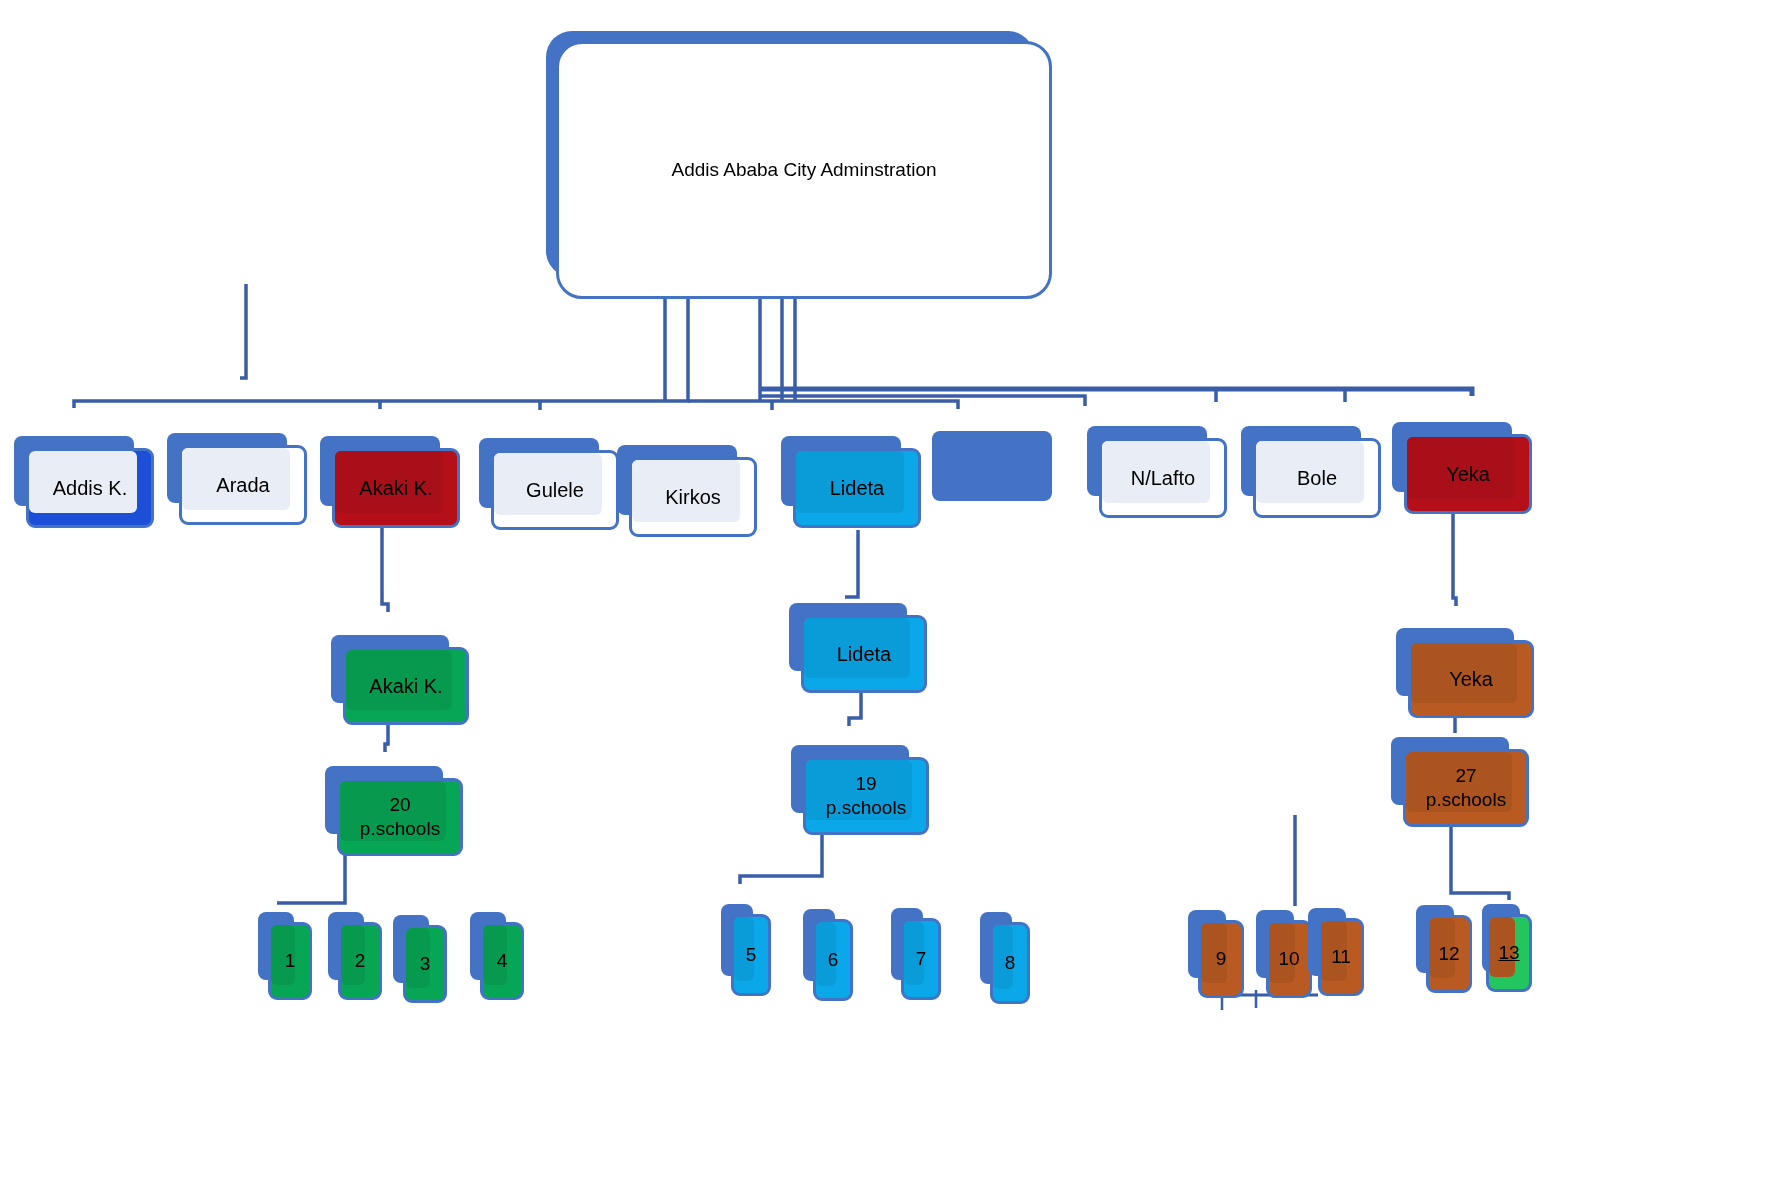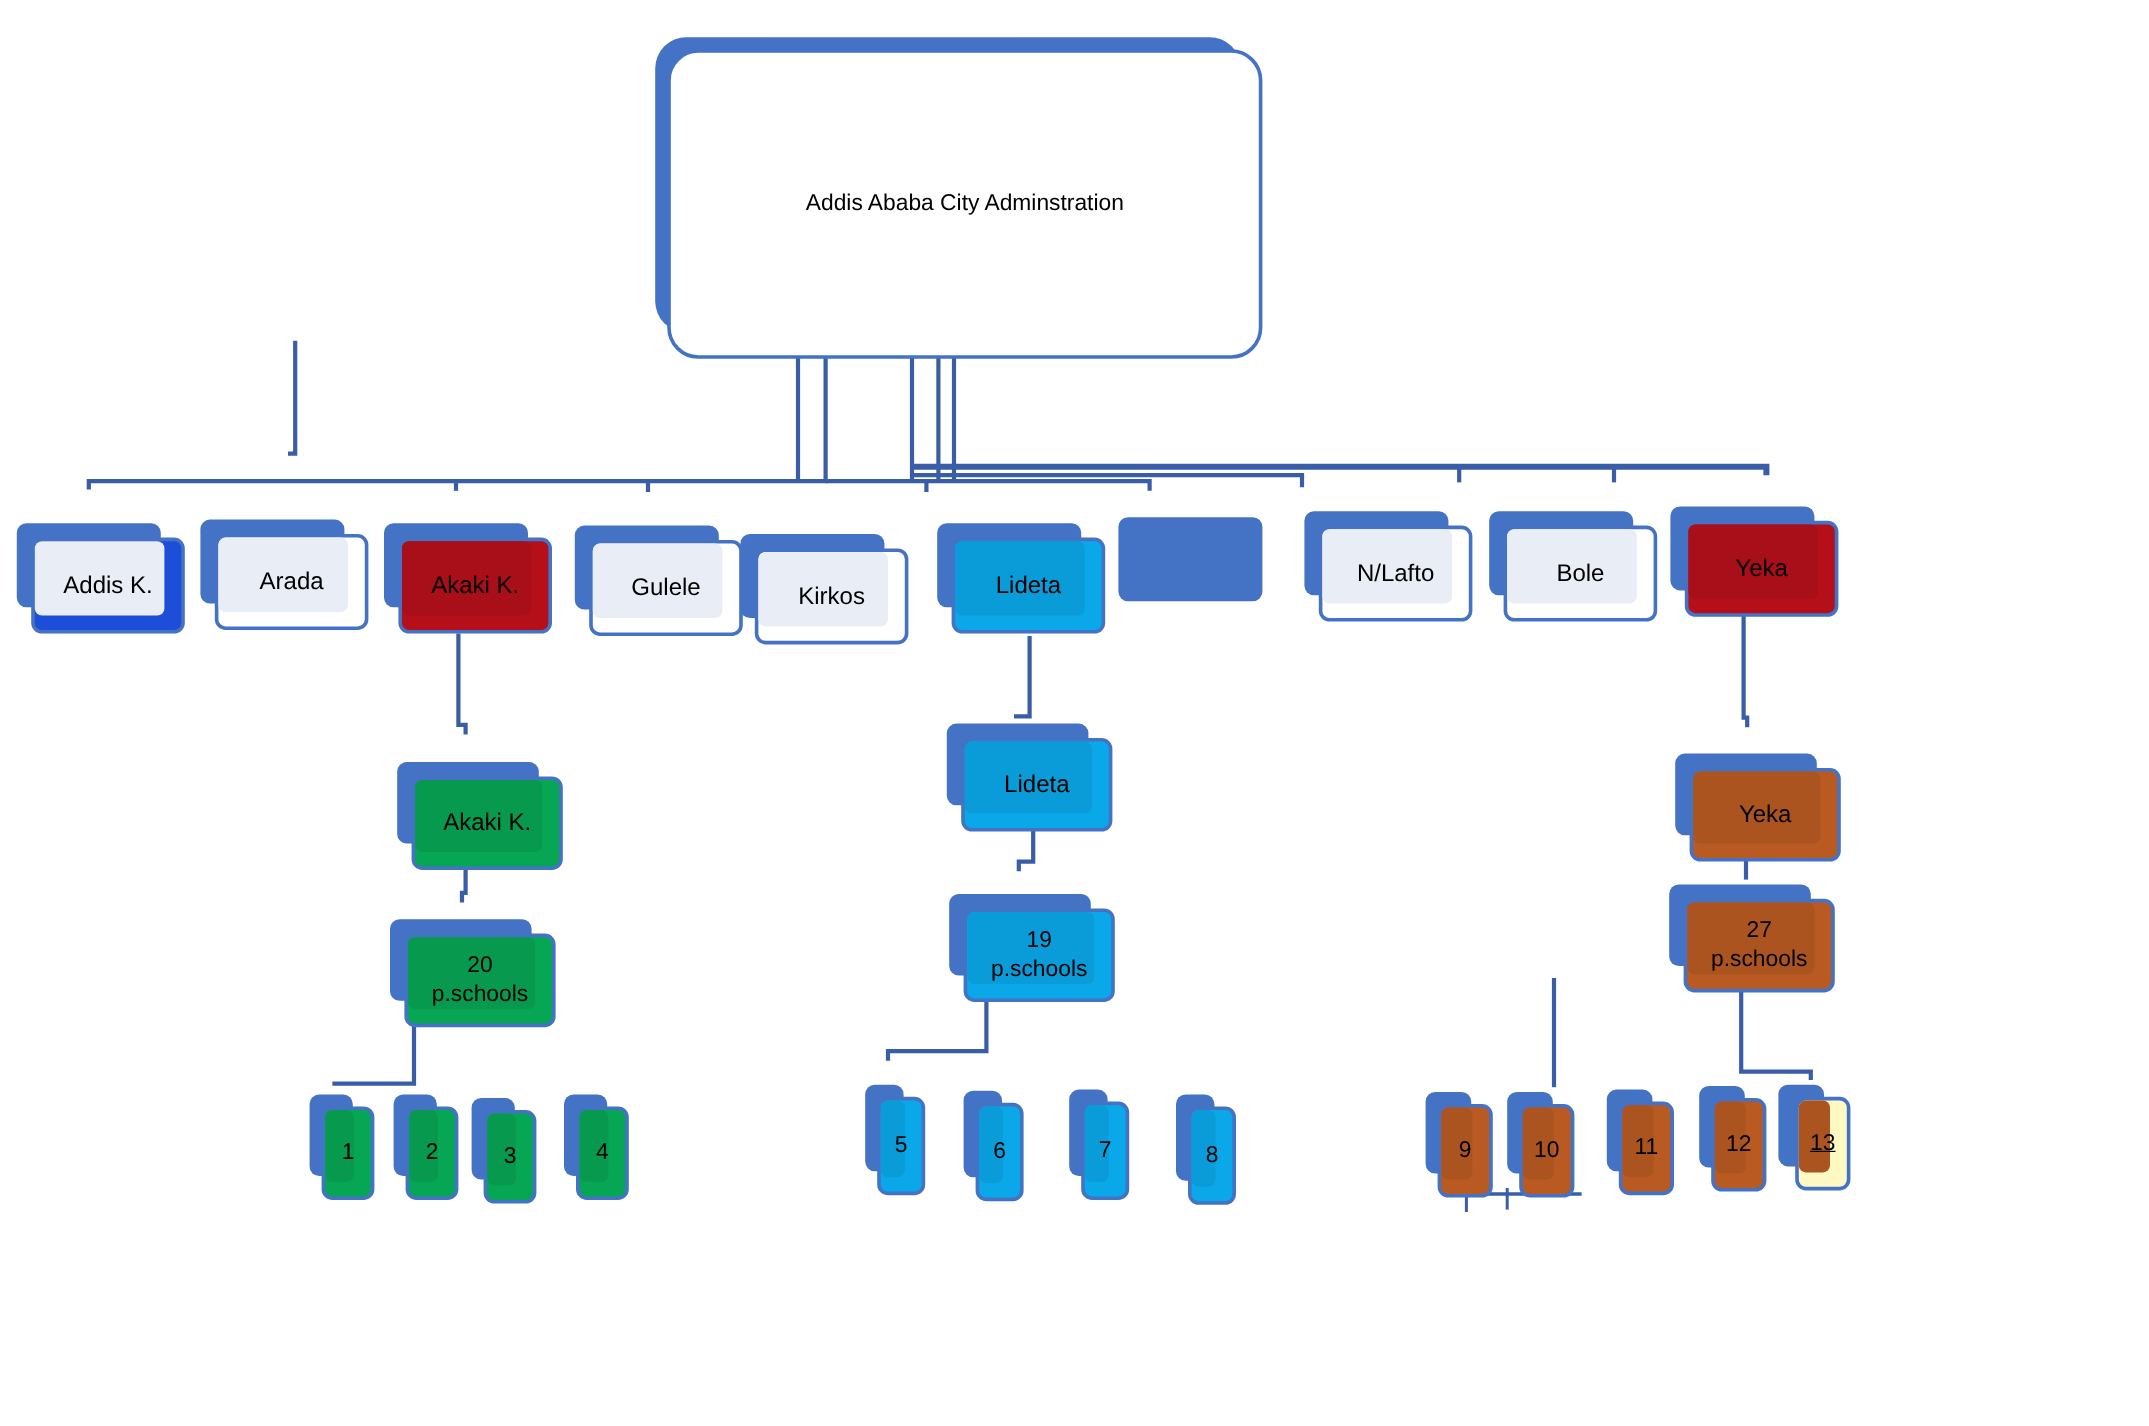--- a/index.html
+++ b/index.html
@@ -239,7 +239,7 @@
           <span class="label" style="font-size: 19px;">10</span>
         </div>
       </div>
-      <div class="node" style="left: 1339px; top: 908px; width: 62px; height: 88px; padding-left: 43px;">
+      <div class="node" style="left: 1308px; top: 908px; width: 62px; height: 88px; padding-left: 43px;">
         <div class="back" style="width: 38px; height: 68px;"></div>
         <div class="front" style="left: 10px; top: 10px; width: 46px; height: 78px; background: rgb(184, 90, 34);">
           <div class="inner" style="left: 0px; top: 0px; width: 26px; height: 60px; background: rgb(184, 90, 34); filter: brightness(0.93);"></div>

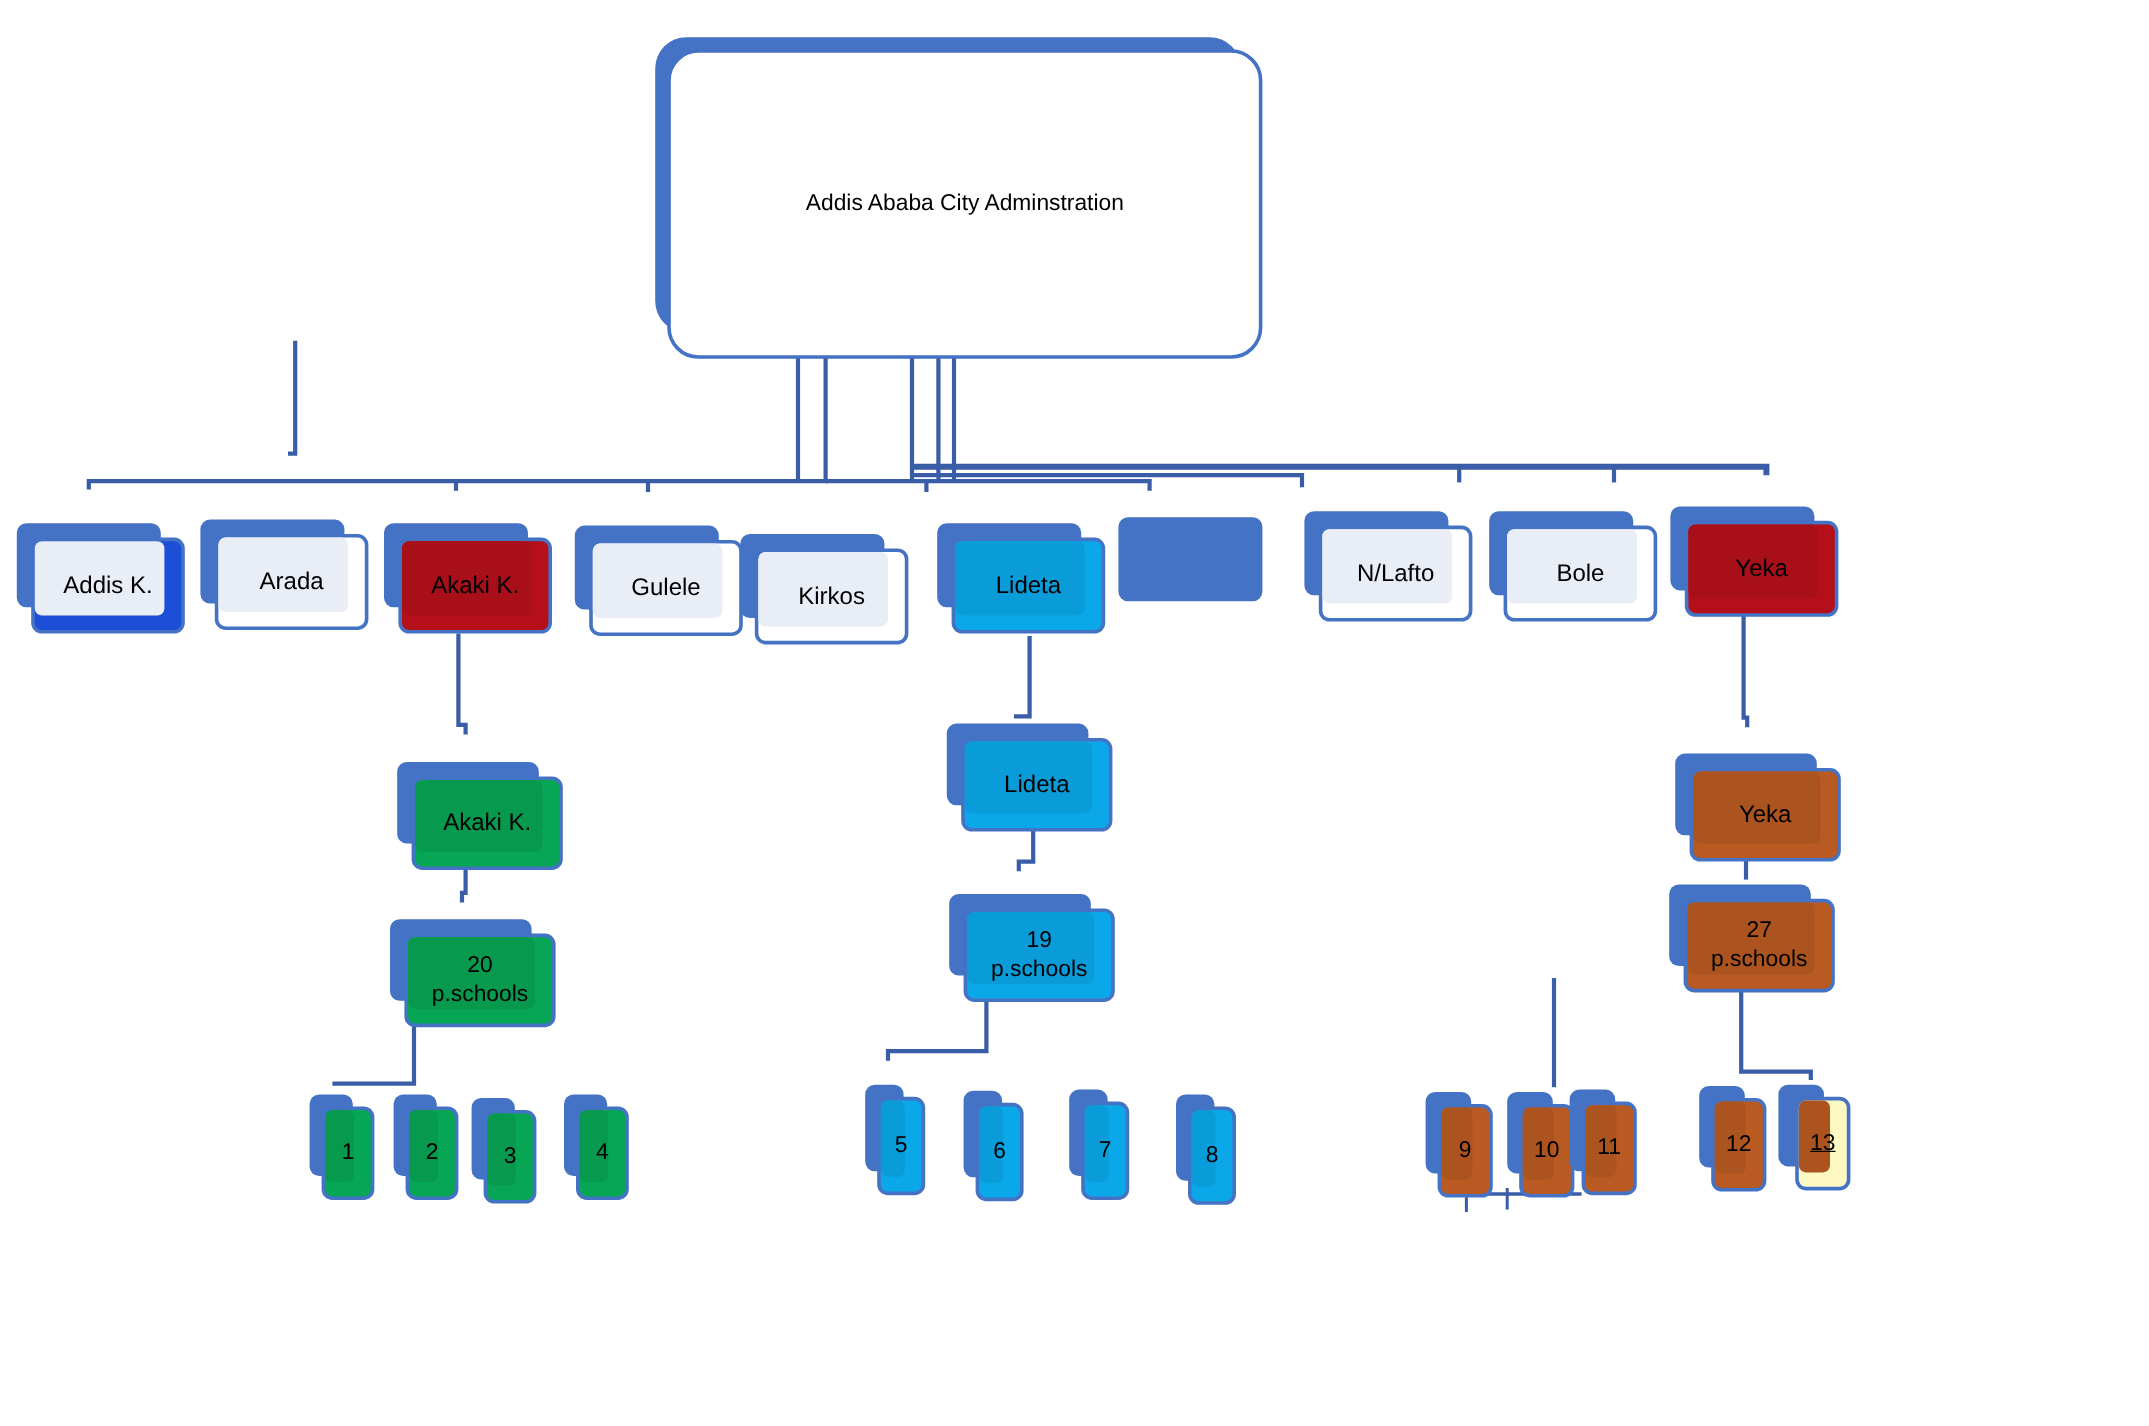--- a/index.html
+++ b/index.html
@@ -255,7 +255,7 @@
       </div>
       <div class="node" style="left: 1482px; top: 904px; width: 56px; height: 88px;">
         <div class="back" style="width: 38px; height: 68px;"></div>
-        <div class="front" style="left: 14px; top: 10px; width: 46px; height: 78px; background: #fef9c3; text-decoration: underline;">
+        <div class="front" style="left: 4px; top: 10px; width: 46px; height: 78px; background: #22c55e; text-decoration: underline;">
           <div class="inner" style="left: 0px; top: 0px; width: 26px; height: 60px; background: rgb(184, 90, 34); filter: brightness(0.93);"></div>
           <span class="label" style="font-size: 19px;">13</span>
         </div>

